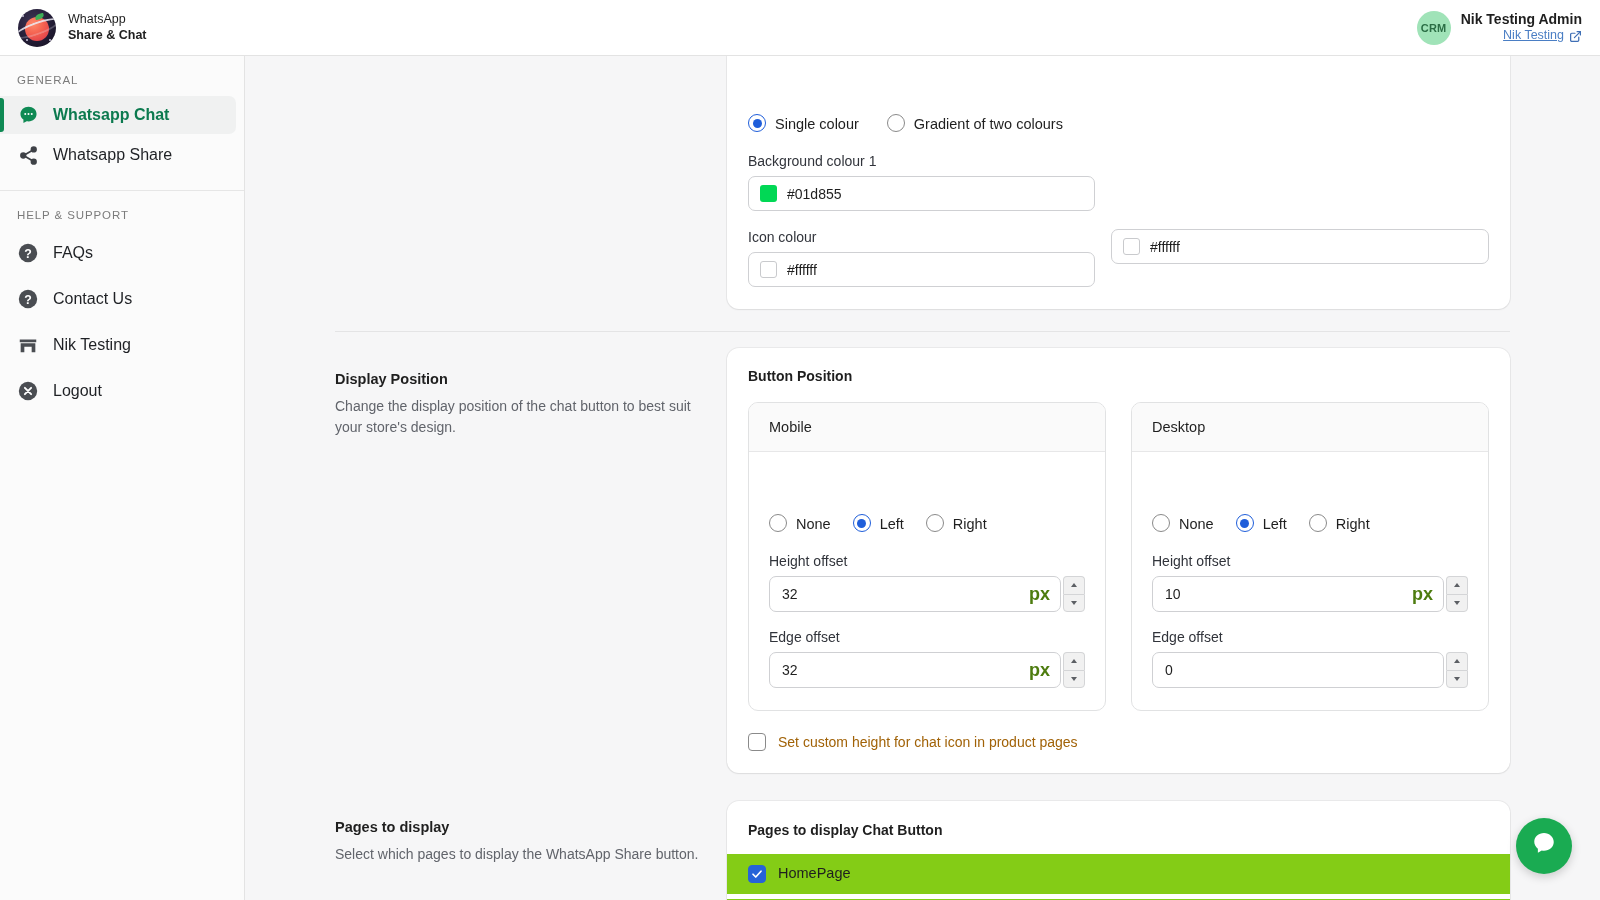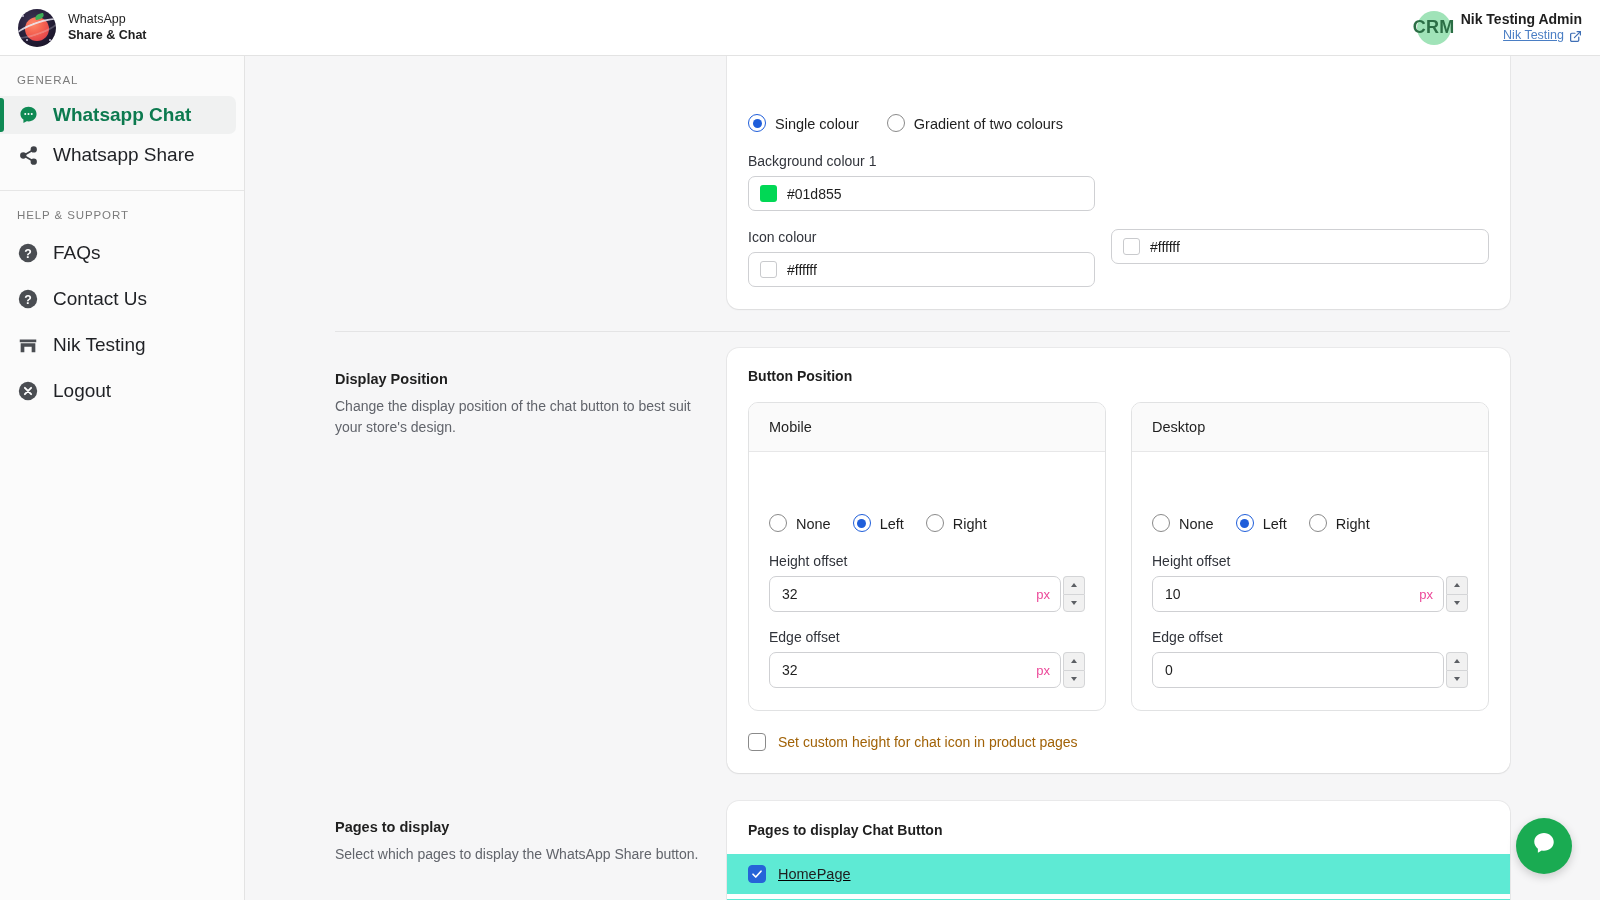--- a/index.html
+++ b/index.html
@@ -50,7 +50,7 @@
     width: 34px; height: 34px; border-radius: 50%;
     background: #a0e3b8; color: #2b6e45;
     display: flex; align-items: center; justify-content: center;
-    font-size: 18px; font-weight: 600; letter-spacing: .2px; flex: none;
+    font-size: 11px; font-weight: 600; letter-spacing: .2px; flex: none;
   }
   .acct-lines { line-height: 1.25; }
   .acct-name { font-size: 14px; font-weight: 700; color: #1f1f1f; text-align: right; }

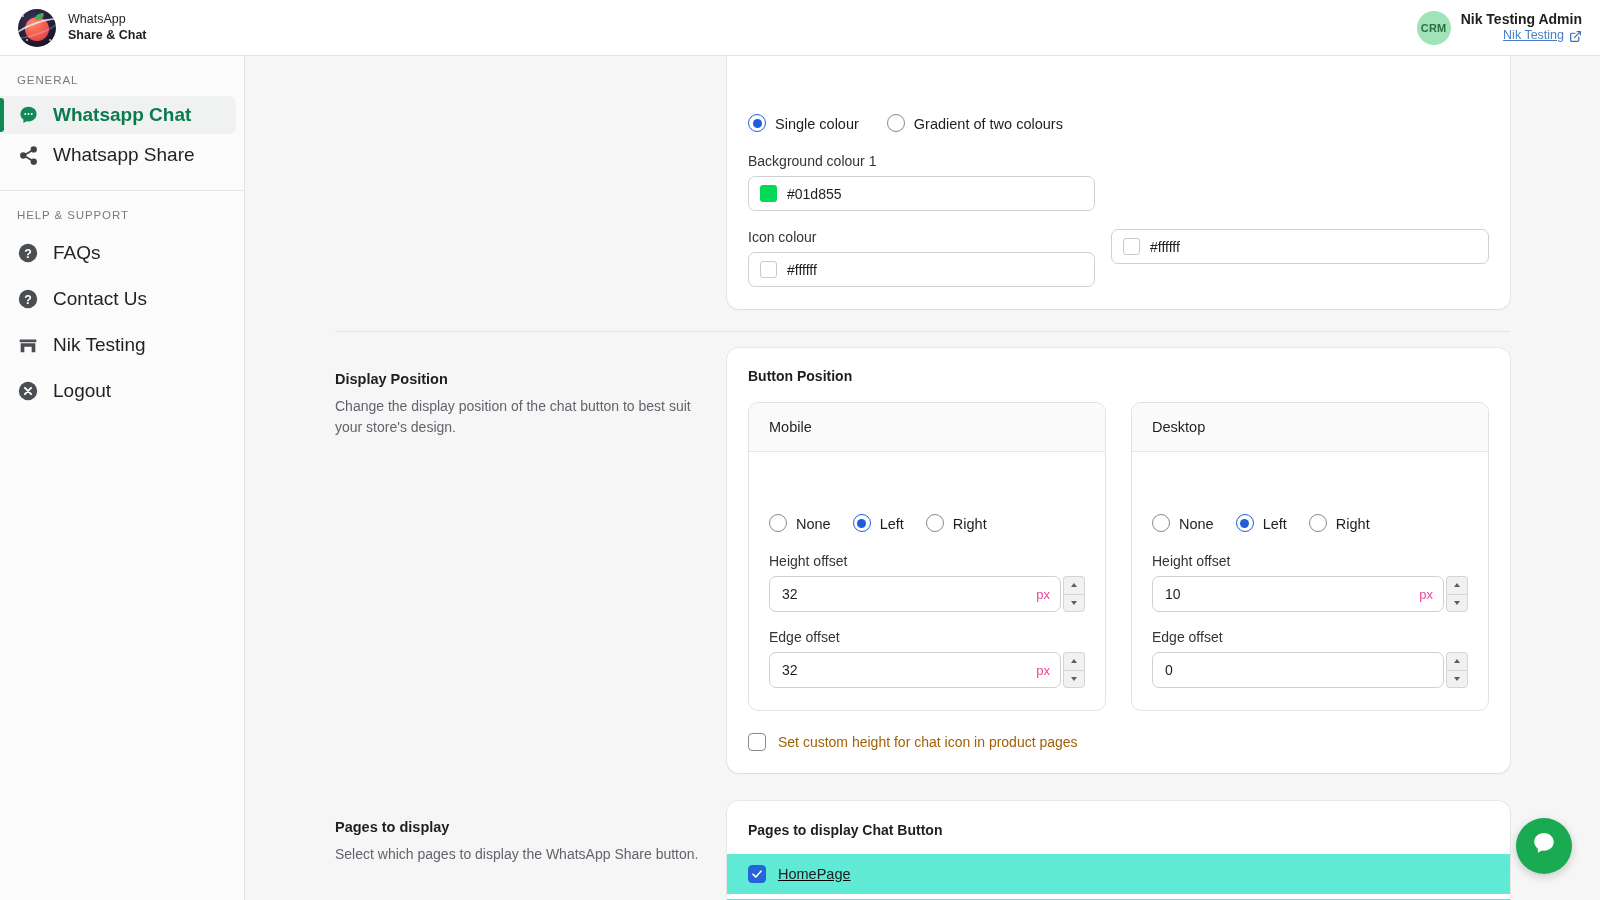--- a/index.html
+++ b/index.html
@@ -75,7 +75,7 @@
     height: 38px; padding-left: 17px; margin: 0 8px 2px 0;
     border-radius: 0 7px 7px 0; position: relative; cursor: pointer;
   }
-  .sb-item .lbl { font-size: 19px; color: #1f2125; }
+  .sb-item .lbl { font-size: 16px; color: #1f2125; }
   .sb-item.active { background: #f0f1f1; }
   .sb-item.active .lbl { color: #0c7a4f; font-weight: 600; }
   .sb-item.active::before {

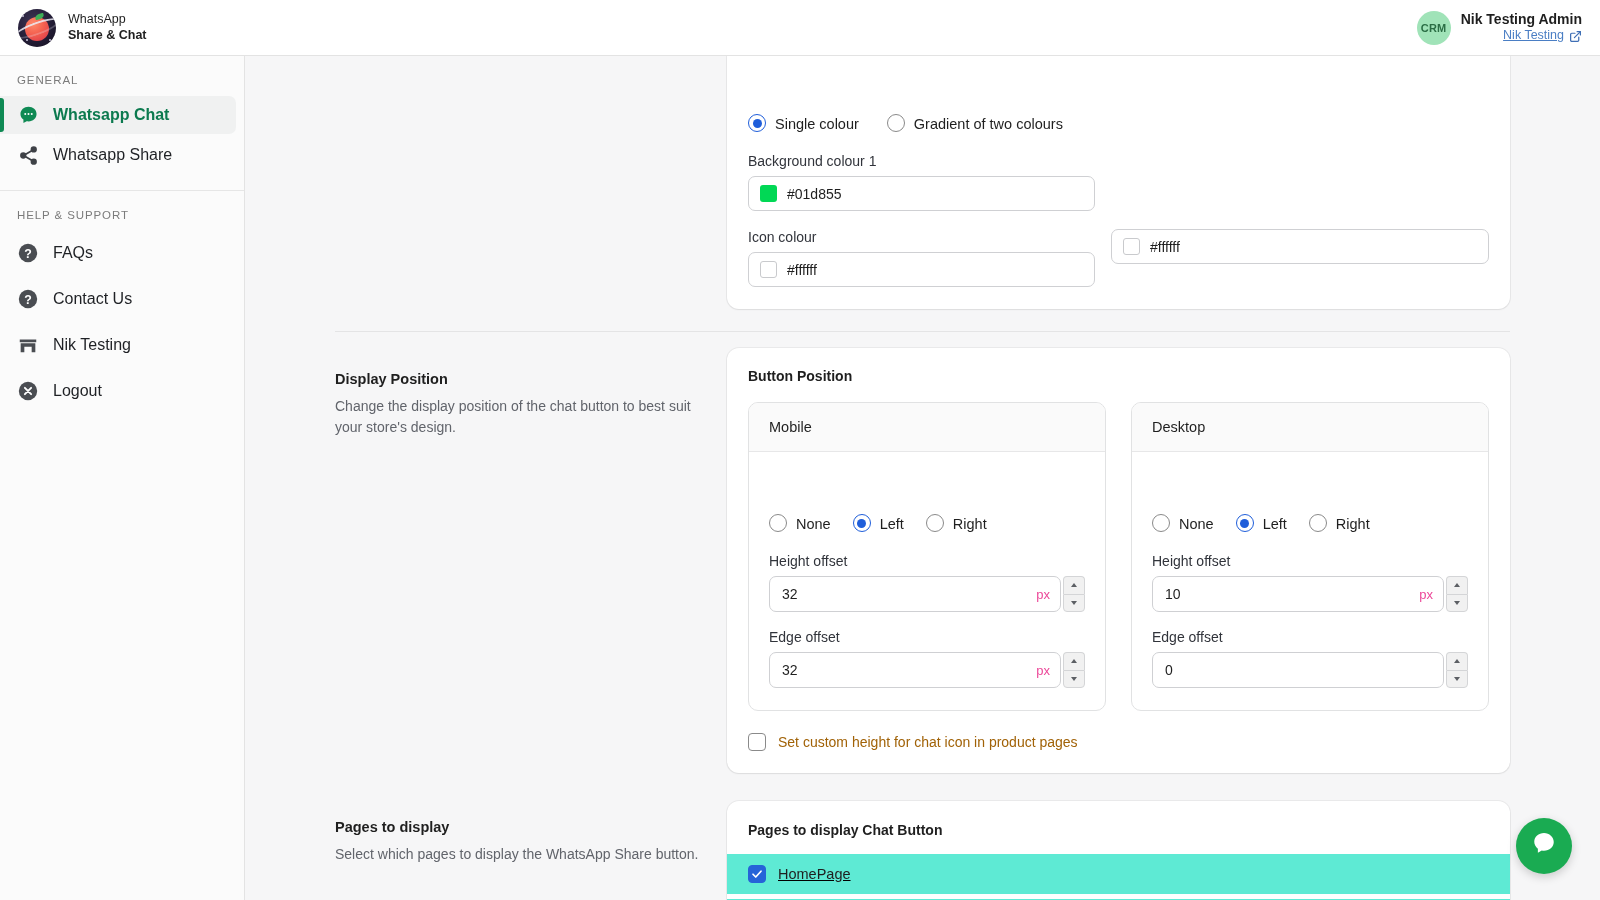--- a/index.html
+++ b/index.html
@@ -134,7 +134,7 @@
     display: flex; align-items: center; justify-content: space-between;
     padding: 0 10px 0 12px; font-size: 14px; color: #1f1f1f;
   }
-  .unit { font-size: 13px; color: #ec4899; }
+  .unit { font-size: 18px; color: #4d7c0f; font-weight: bold; }
   .spin { width: 22px; margin-left: 2px; display: flex; flex-direction: column; }
   .spin div {
     flex: 1; background: #f1f1f1; border: 1px solid #d4d5d7;

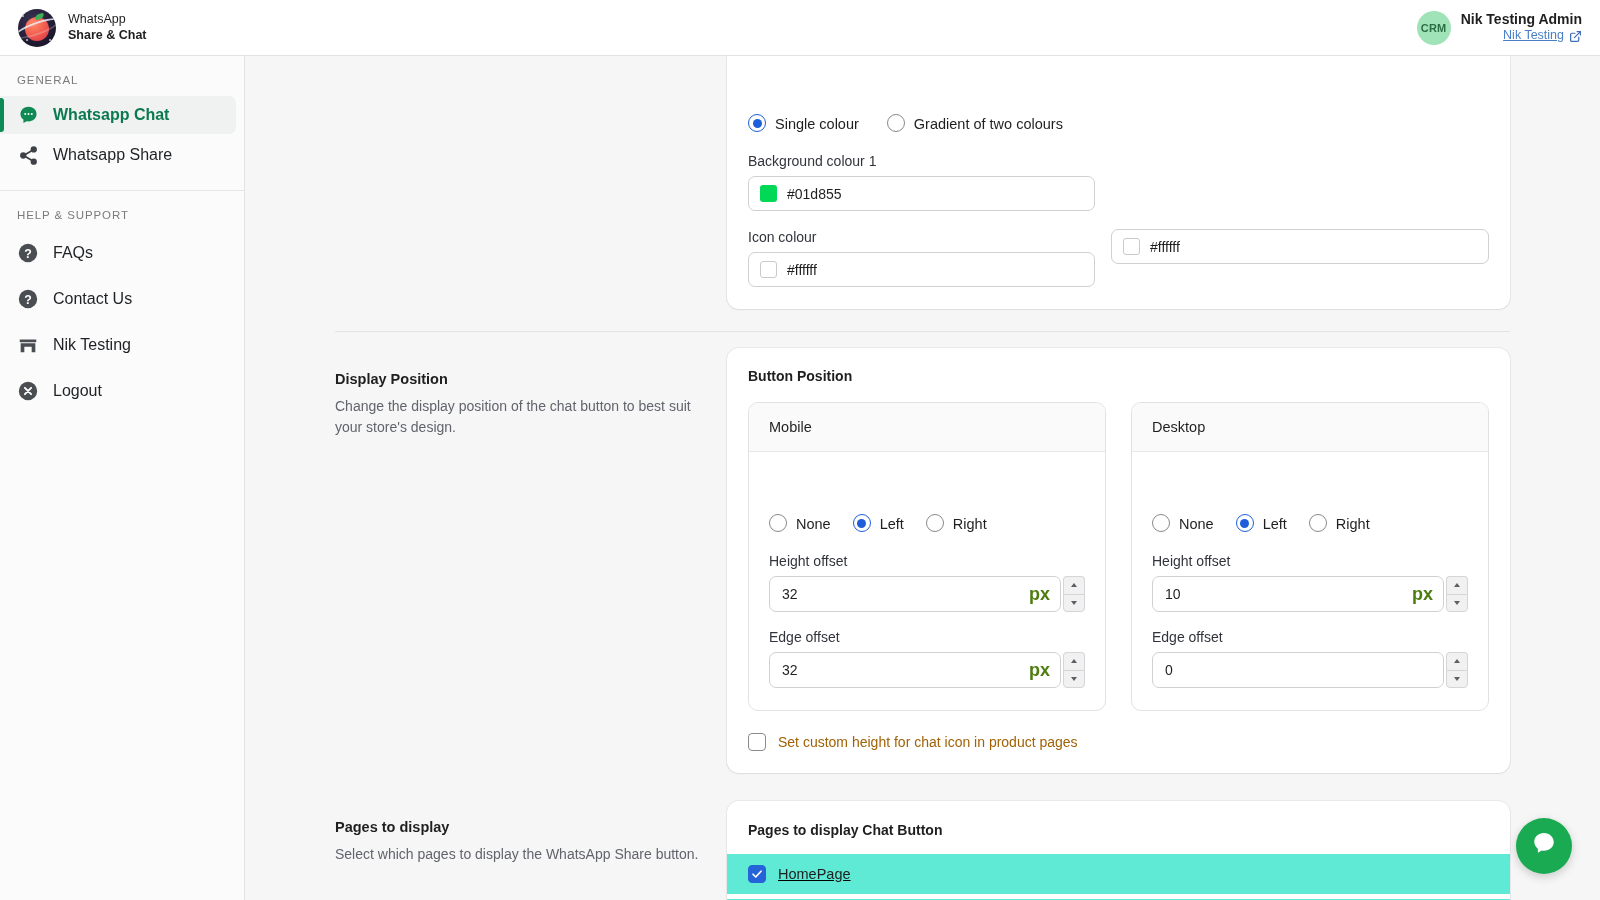--- a/index.html
+++ b/index.html
@@ -162,8 +162,8 @@
   .check-row .cl { font-size: 14px; color: #a16207; }
 
   .page-row {
-    display: flex; align-items: center; gap: 12px;
-    background: #5eead4; padding: 11px 21px; cursor: pointer; text-decoration: underline;
+    display: flex; gap: 12px;
+    background: #84cc16; padding: 11px 21px; cursor: pointer;
   }
   .page-row .pl { font-size: 14.5px; color: #1f1f1f; }
   .page-gap { height: 5px; background: #fff; }

